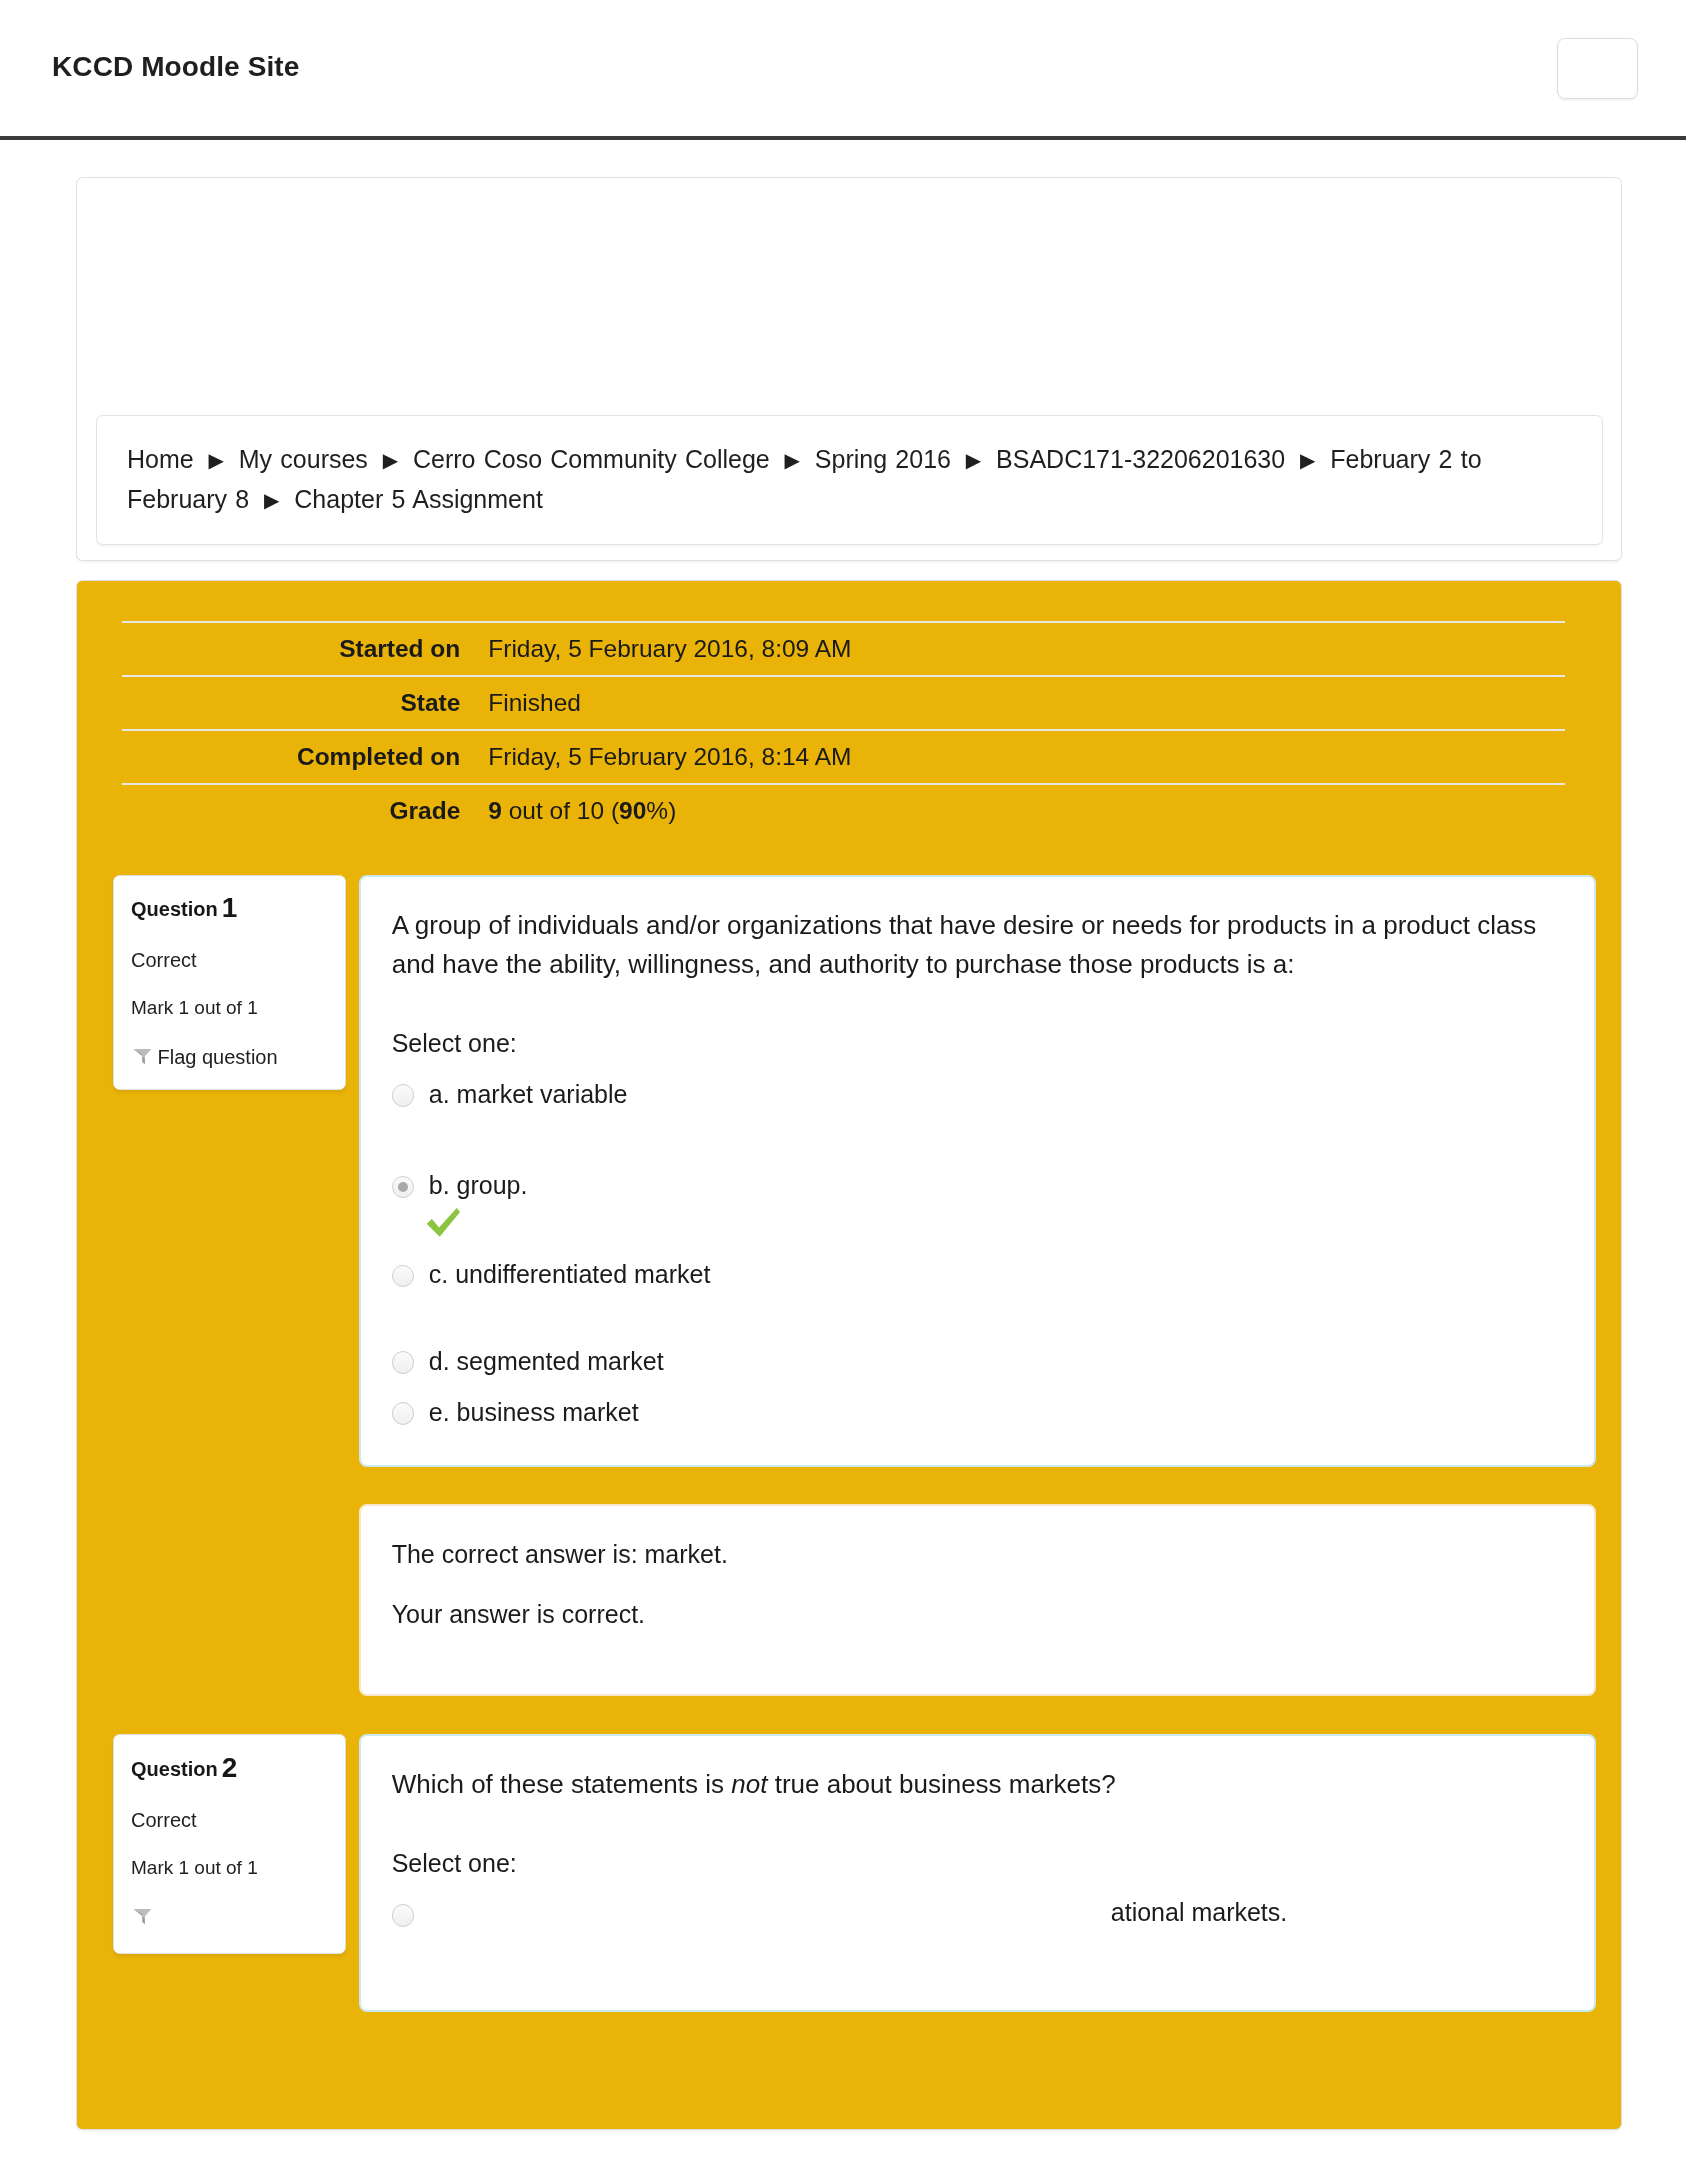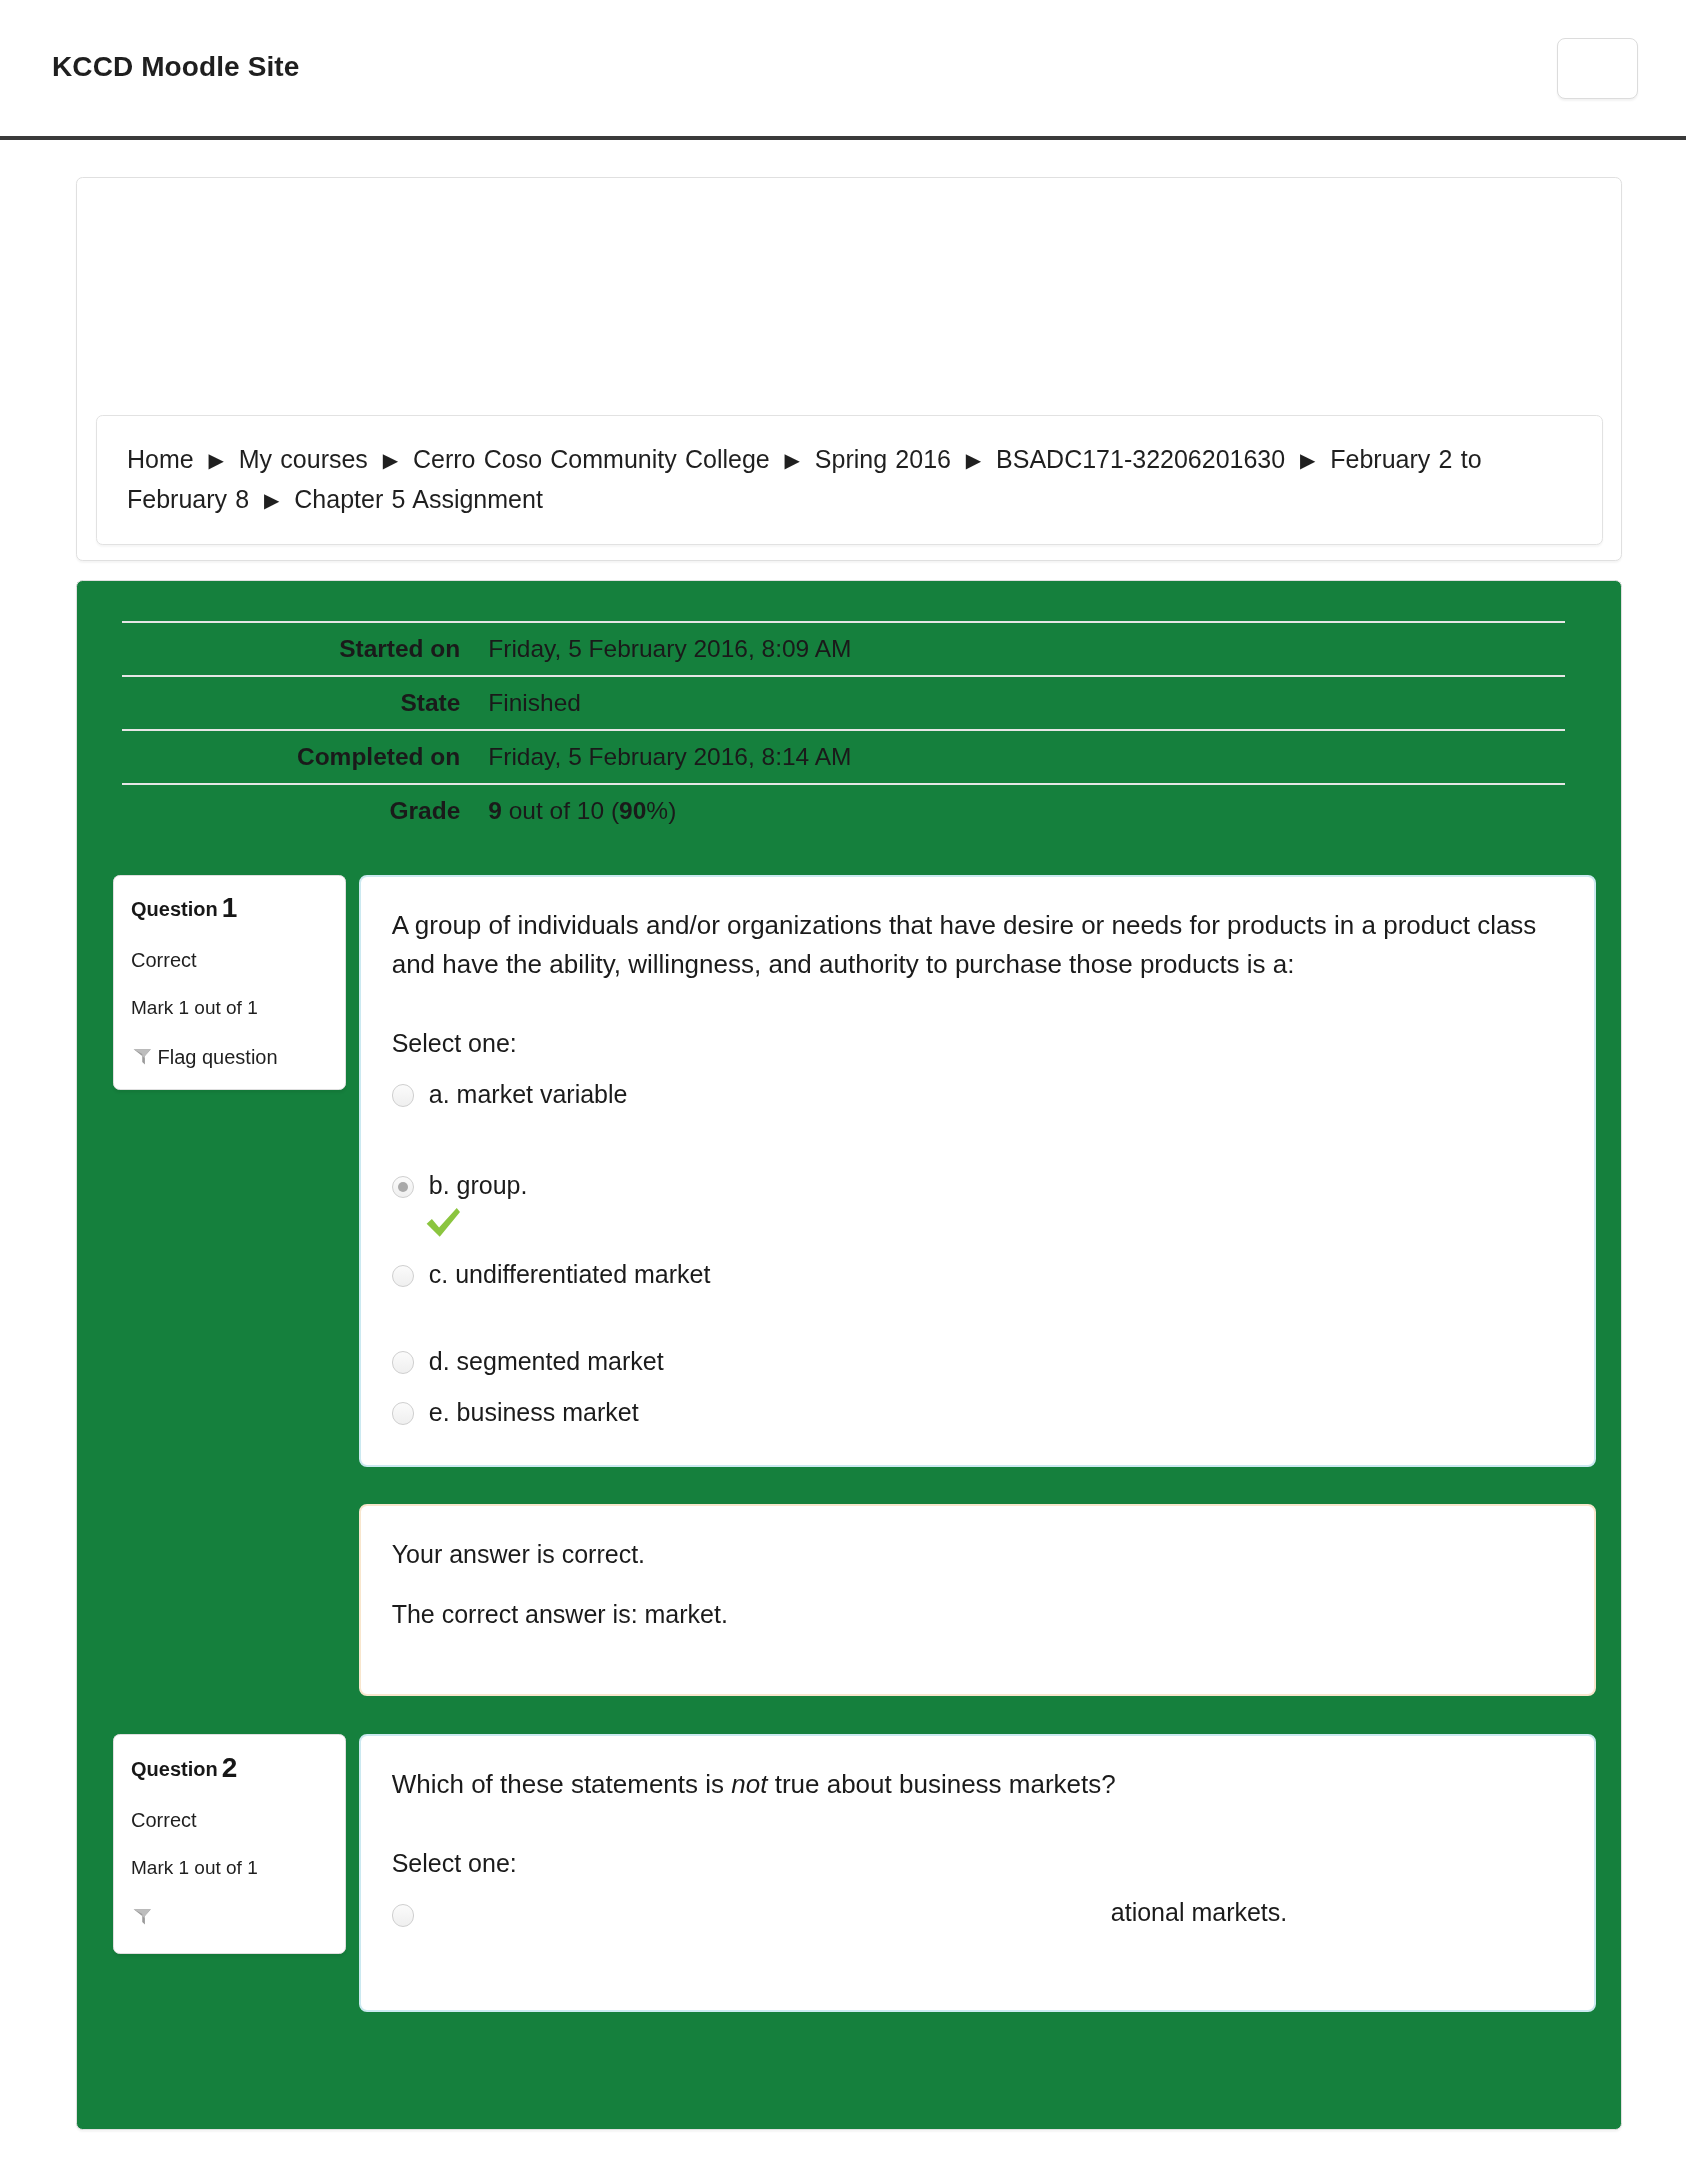--- a/index.html
+++ b/index.html
@@ -97,7 +97,7 @@
     padding: 28px 25px 0 36px;
     border: 1.3px solid #e0e0e0;
     border-radius: 6.6px;
-    background: #15803d;
+    background: #eab308;
     box-shadow: 0 1.3px 2px rgba(0,0,0,0.045);
   }
 

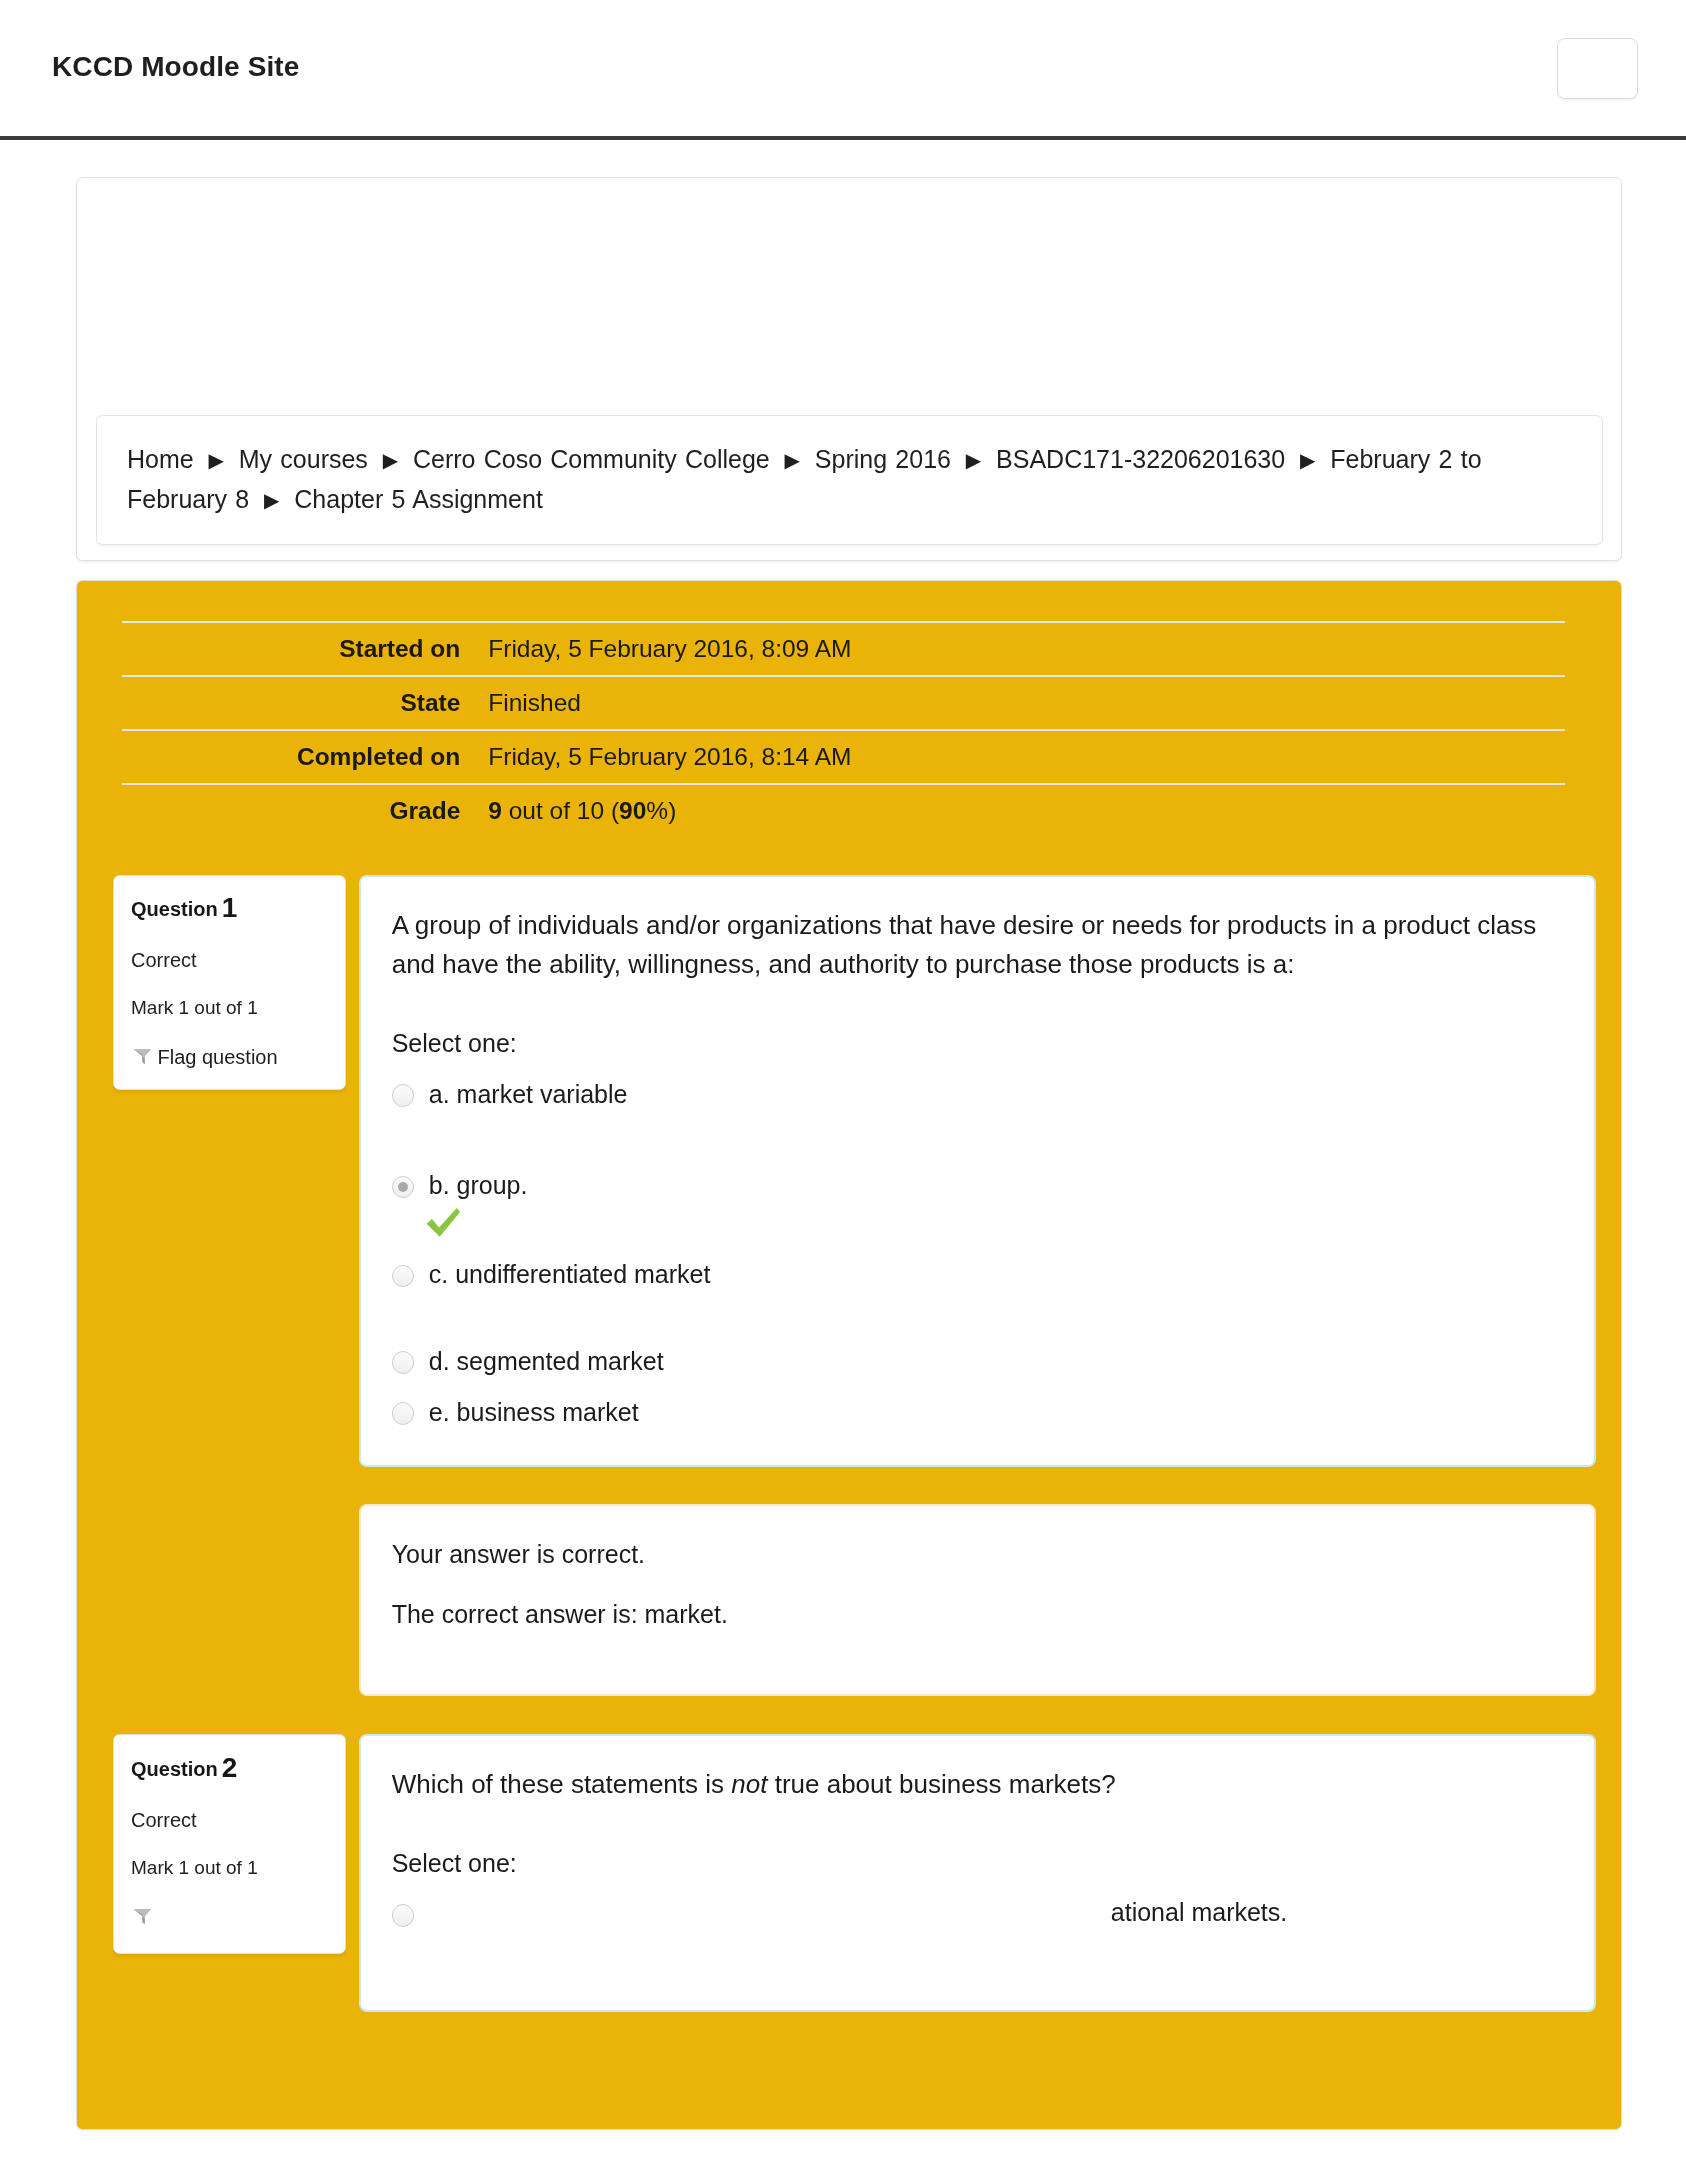--- a/index.html
+++ b/index.html
@@ -404,8 +404,8 @@
     <div class="feedback-wrap">
       <div class="feedback-spacer"></div>
       <div class="feedback">
+        <p>The correct answer is: market.</p>
         <p>Your answer is correct.</p>
-        <p>The correct answer is: market.</p>
       </div>
     </div>
 

